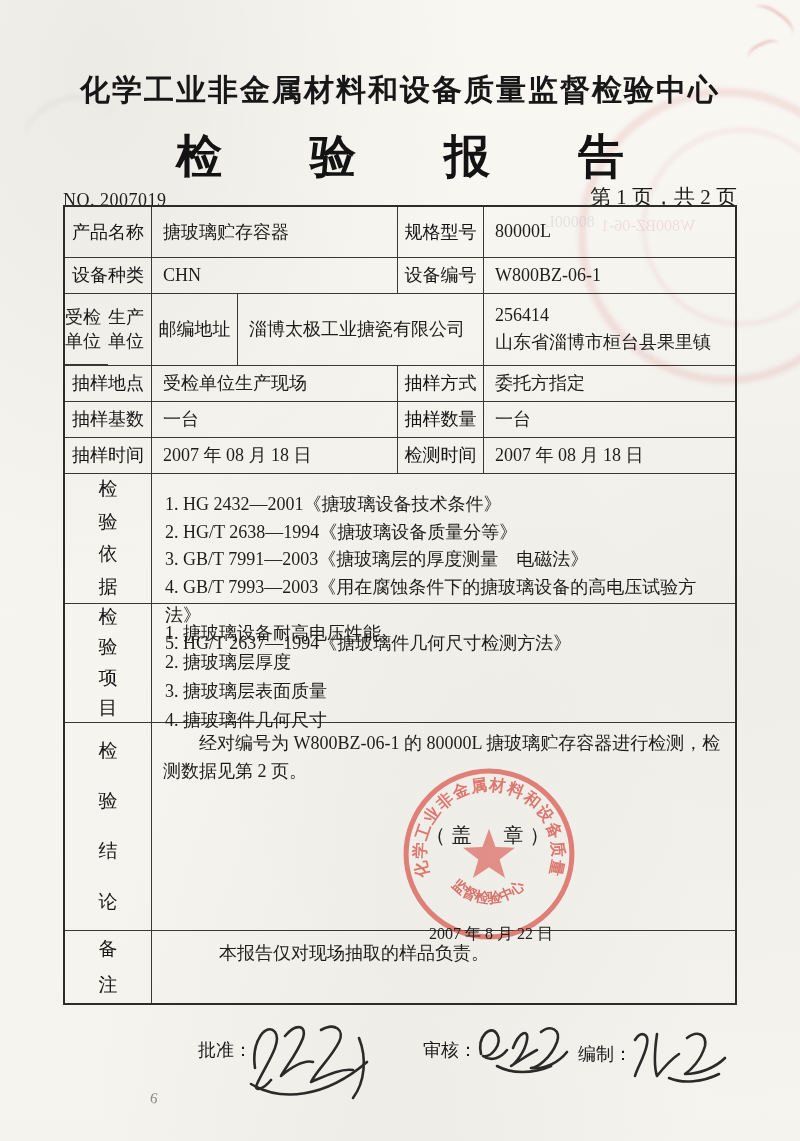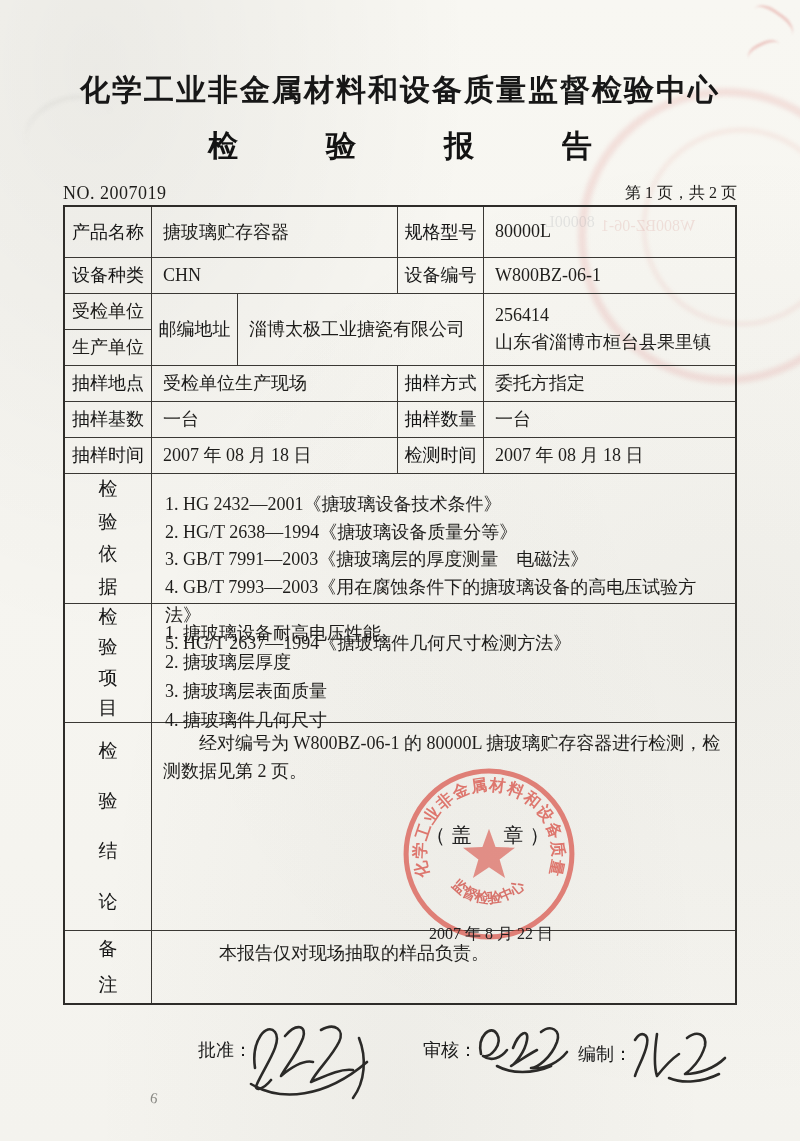--- a/index.html
+++ b/index.html
@@ -15,7 +15,7 @@
   .org-title{position:absolute;left:0;top:70px;width:800px;text-align:center;
     font-size:30px;font-weight:700;letter-spacing:2px;color:#171717;}
   .report-title{position:absolute;left:0;top:126px;width:800px;text-align:center;}
-  .report-title span{font-size:30px;font-weight:700;letter-spacing:88px;margin-right:-88px;color:#131313;font-family:Liberation Mono, monospace;}
+  .report-title span{font-size:46px;font-weight:700;letter-spacing:88px;margin-right:-88px;color:#131313;font-family:Liberation Mono, monospace;}
   .meta{position:absolute;left:63px;top:183px;width:674px;display:flex;justify-content:space-between;align-items:flex-end;}
   .report-no{font-size:18px;letter-spacing:0.5px;}
   .page-info{font-size:16px;font-family:Liberation Serif, serif;}

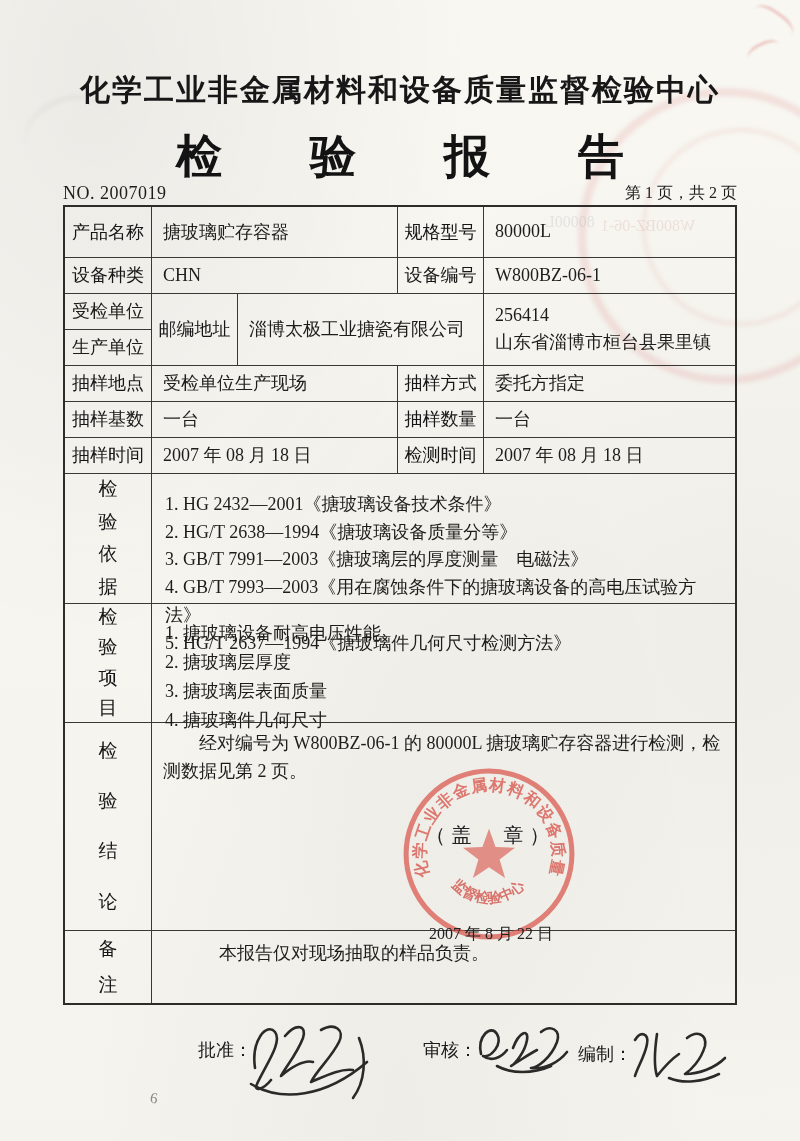--- a/index.html
+++ b/index.html
@@ -18,7 +18,7 @@
   .report-title span{font-size:46px;font-weight:700;letter-spacing:88px;margin-right:-88px;color:#131313;font-family:Liberation Mono, monospace;}
   .meta{position:absolute;left:63px;top:183px;width:674px;display:flex;justify-content:space-between;align-items:flex-end;}
   .report-no{font-size:18px;letter-spacing:0.5px;}
-  .page-info{font-size:16px;font-family:Liberation Serif, serif;}
+  .page-info{font-size:21px;font-family:Liberation Serif, serif;}
   
   .tbl{position:absolute;left:63px;top:205px;width:674px;height:800px;
     border:2px solid #2e2c29;box-sizing:border-box;display:flex;flex-direction:column;}

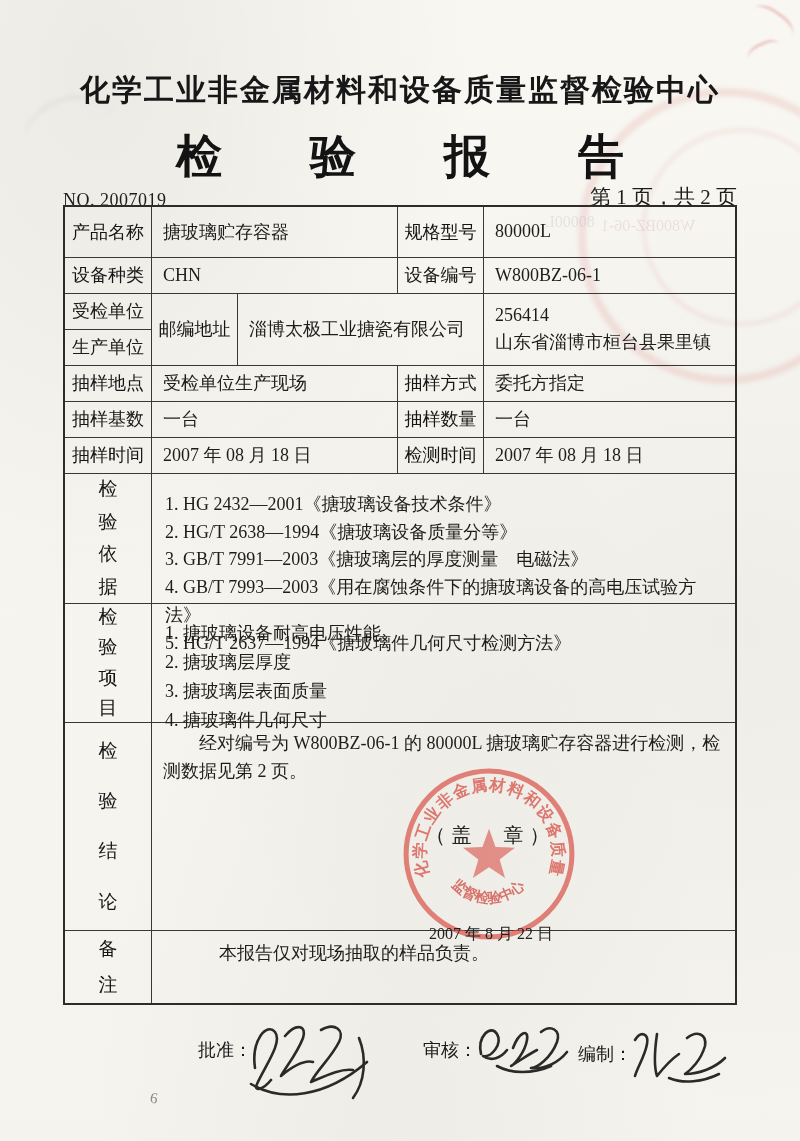--- a/index.html
+++ b/index.html
@@ -30,7 +30,7 @@
   .v1{width:246px;padding-left:11px;}
   .l2{width:86px;justify-content:center;color:#161616;}
   .v2{flex:1;padding-left:11px;}
-  .stackL{width:87px;box-sizing:border-box;border-right:1.5px solid #3a3834;display:flex;flex-direction:column;}
+  .stackL{width:87px;box-sizing:border-box;border-right:1.5px solid #3a3834;display:flex;}
   .stackL .half{flex:1;display:flex;align-items:center;justify-content:center;box-sizing:border-box;font-size:18px;}
   .stackL .half.first{border-bottom:1.5px solid #3a3834;}
   .twolines{display:flex;flex-direction:column;justify-content:center;align-items:flex-start;line-height:1.5;}

